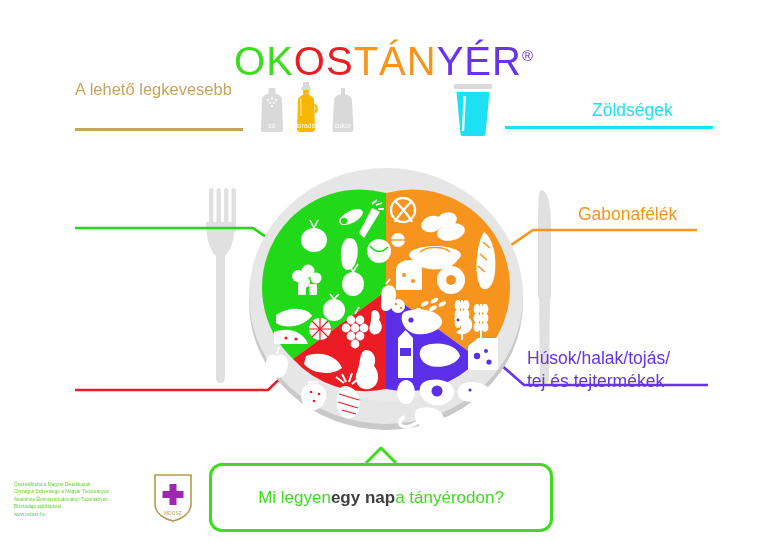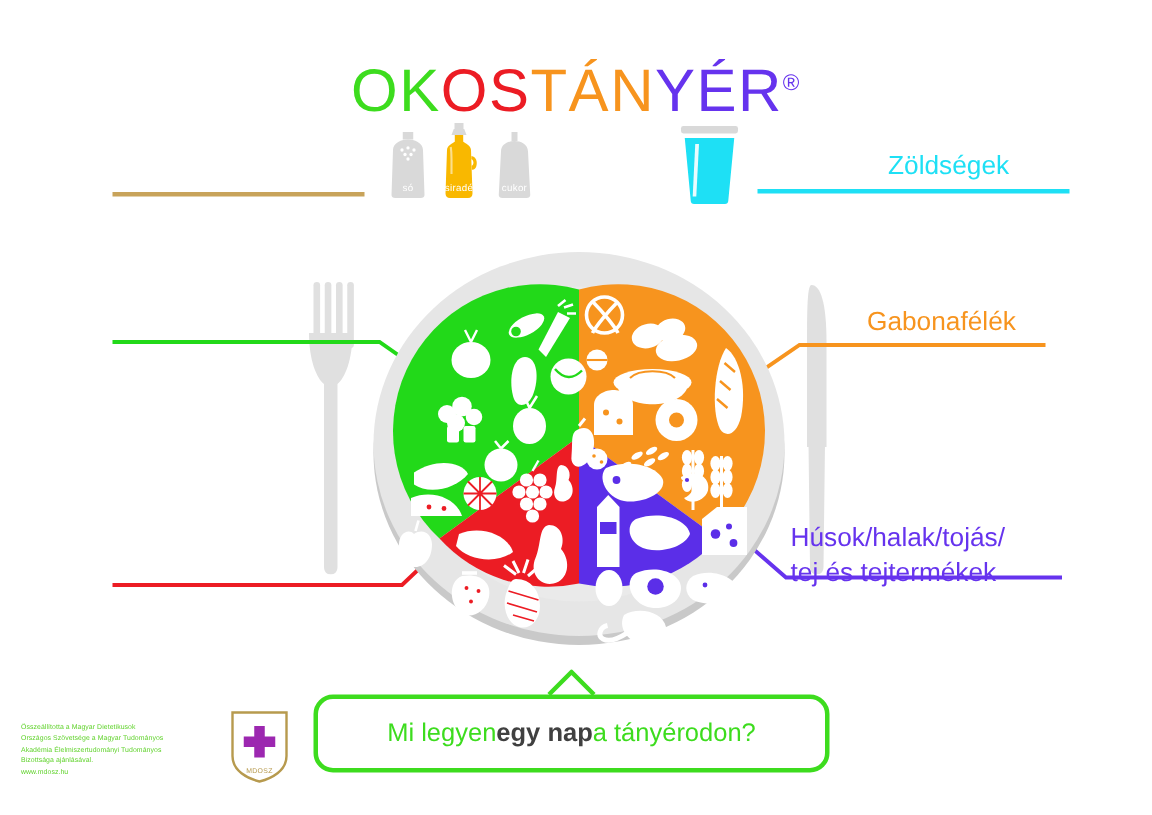--- a/index.html
+++ b/index.html
@@ -101,6 +101,7 @@
   </div>
 
   <div class="abs" id="least-text">
+    <div>A lehető legkevesebb</div>
   </div>
   <div class="abs" id="least-rule"></div>
 

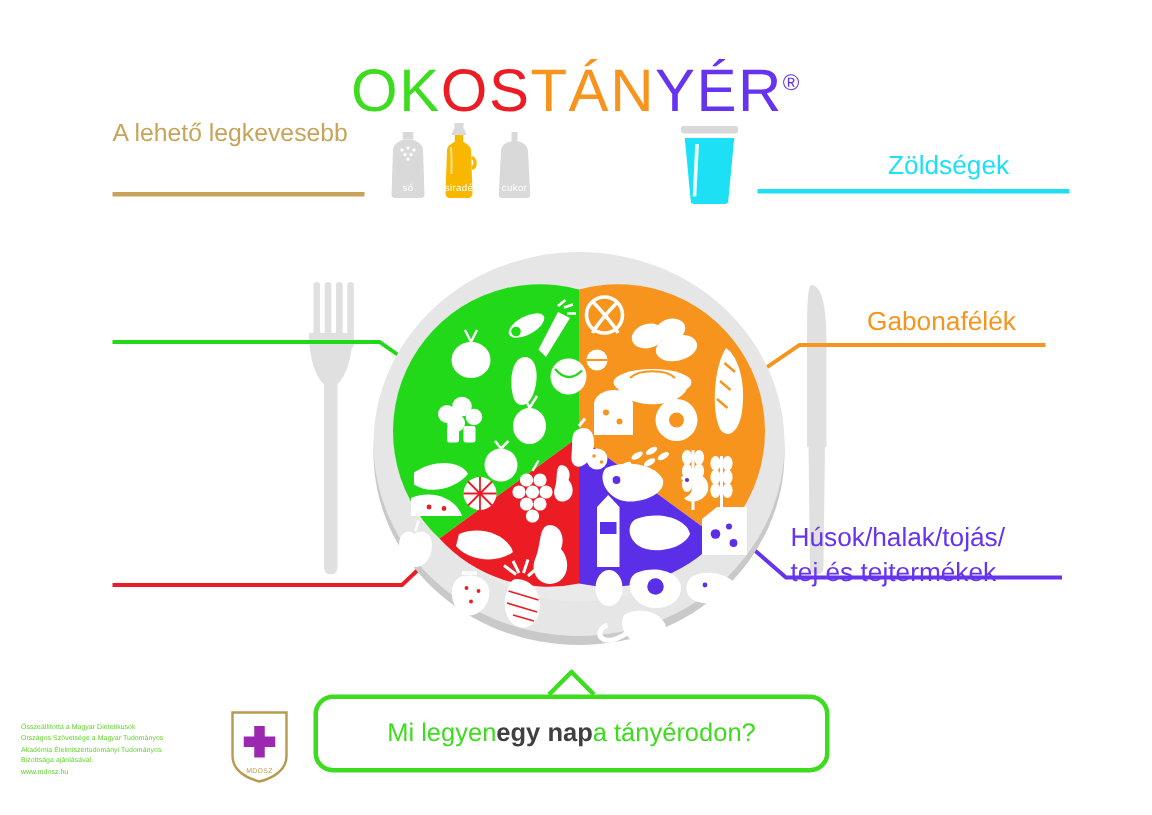--- a/index.html
+++ b/index.html
@@ -65,7 +65,7 @@
 
   
   #callout{
-    left:209px;top:463px;width:344px;height:52px;
+    left:209px;top:463px;width:344px;height:69px;
     border:3px solid #3ddc1e;border-radius:13px;
     background:#ffffff;box-sizing:border-box;
   }

